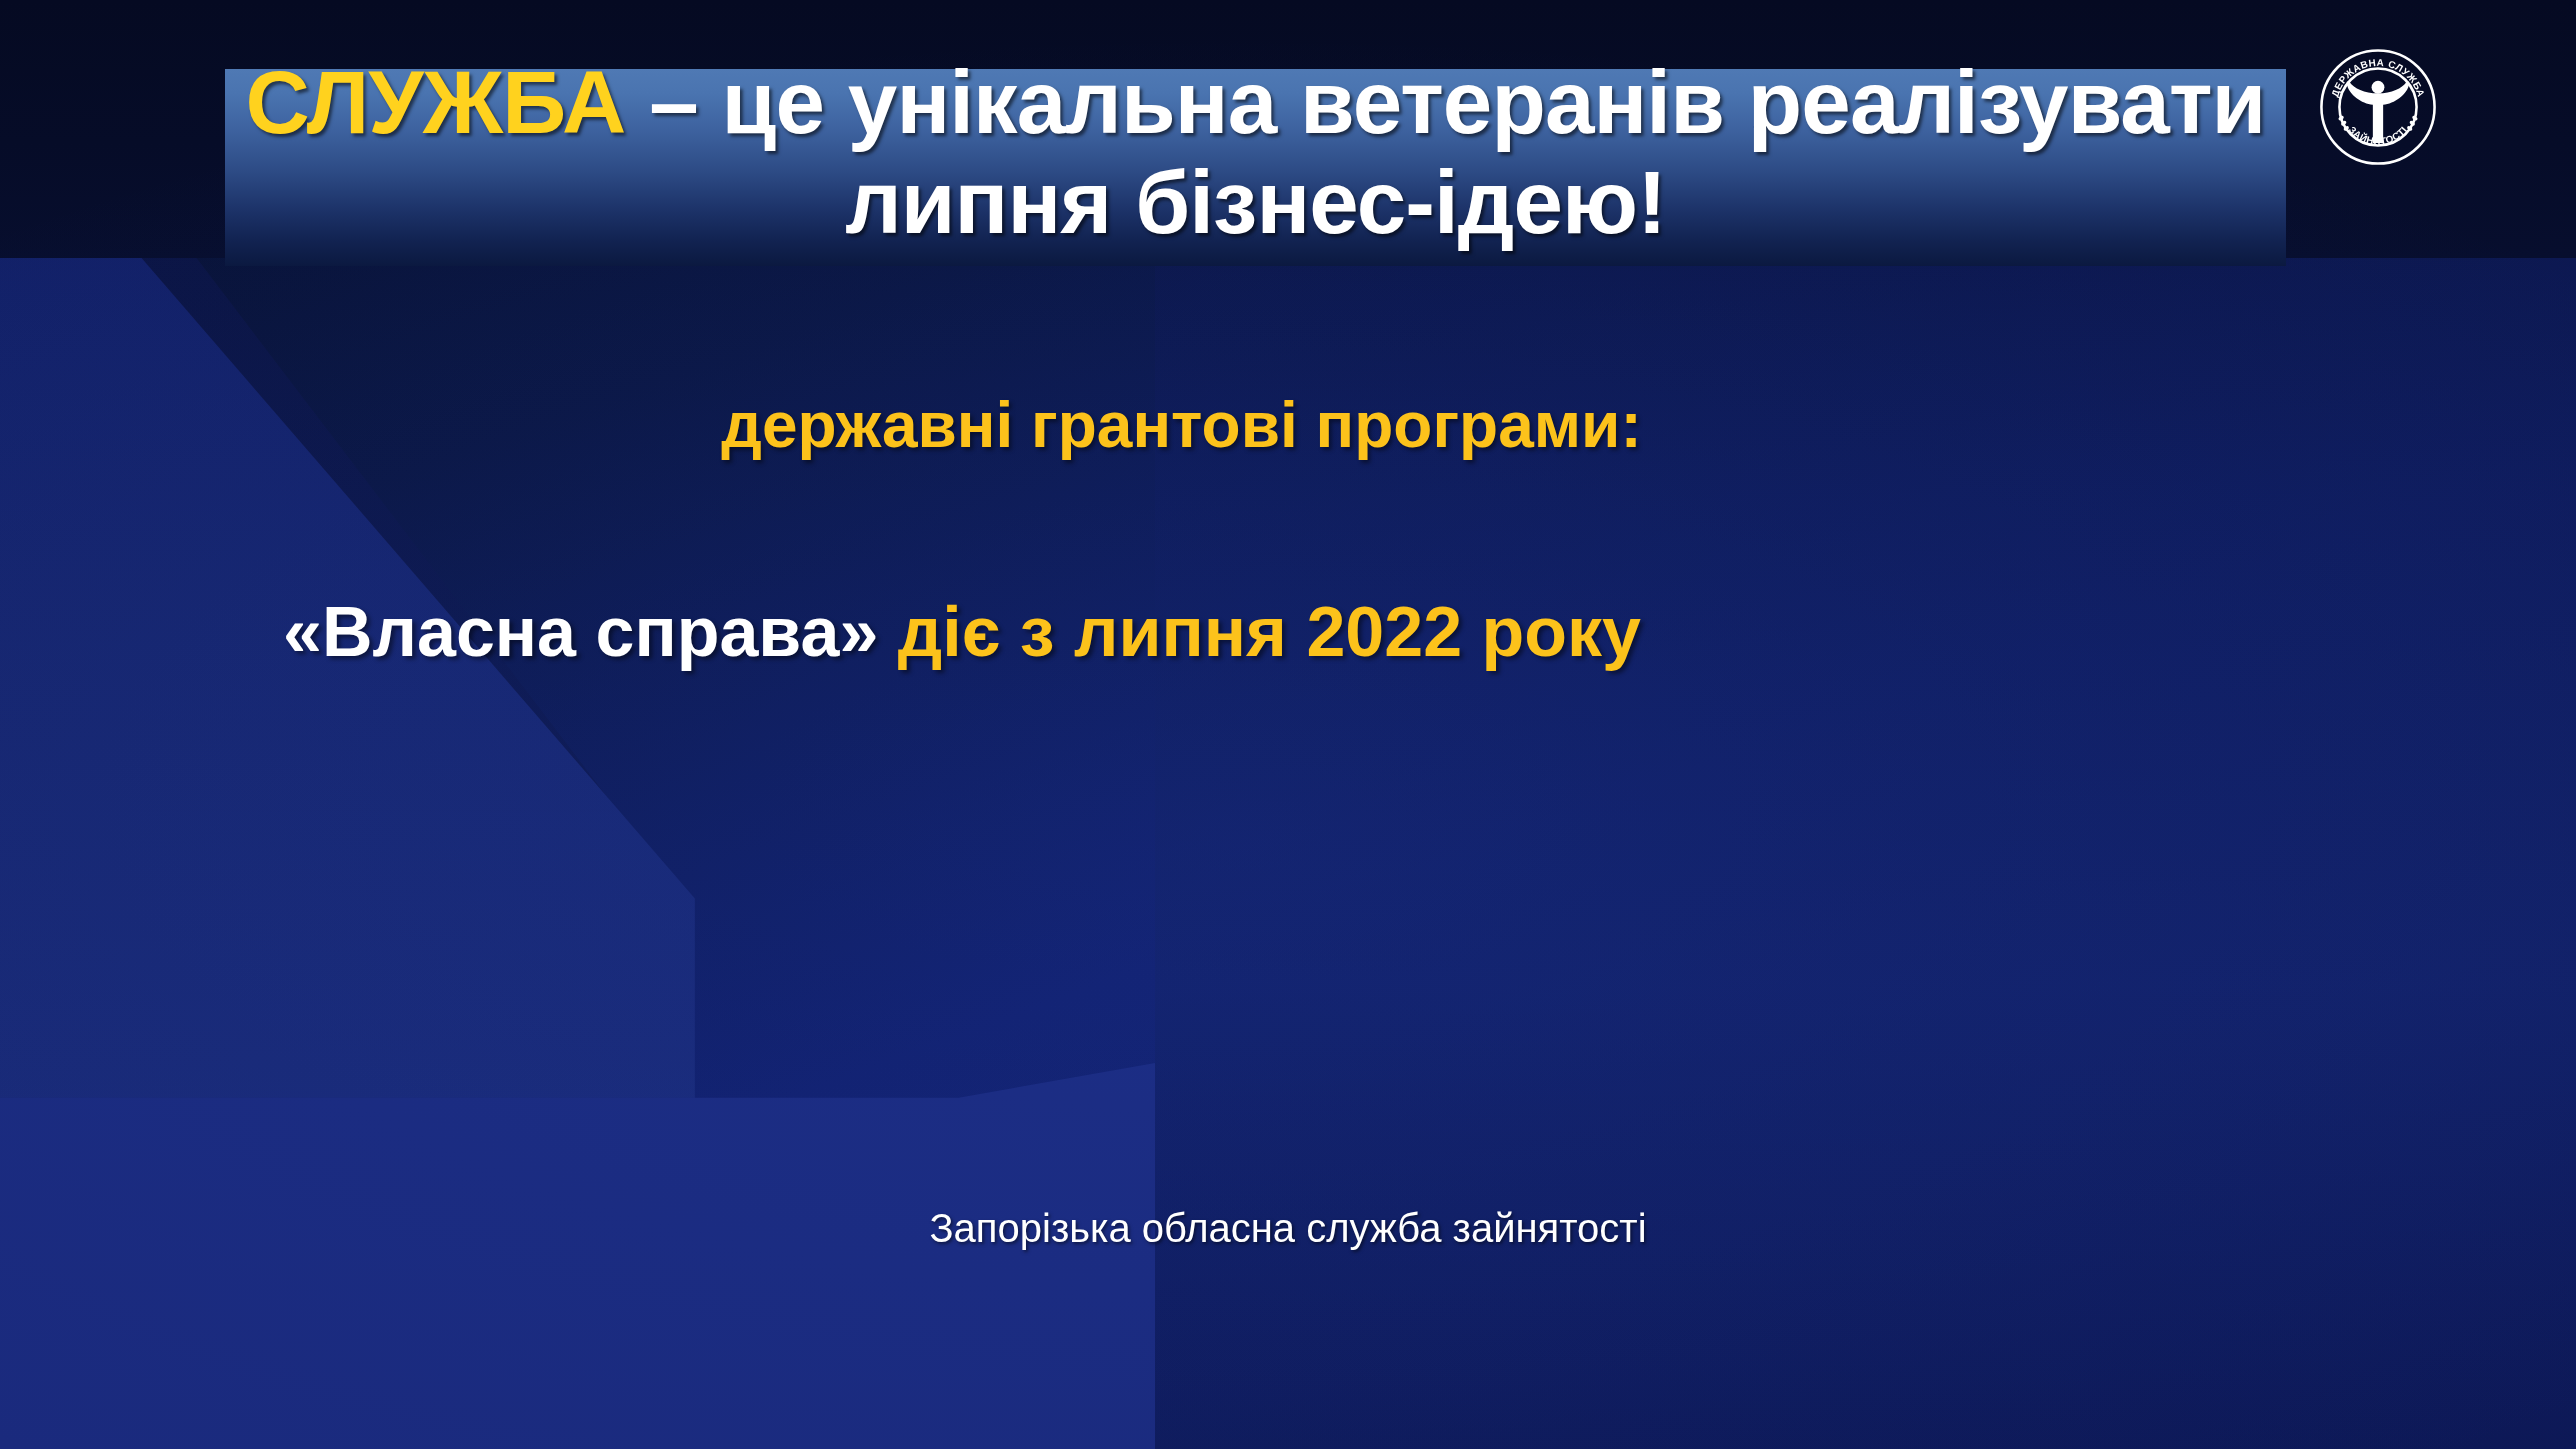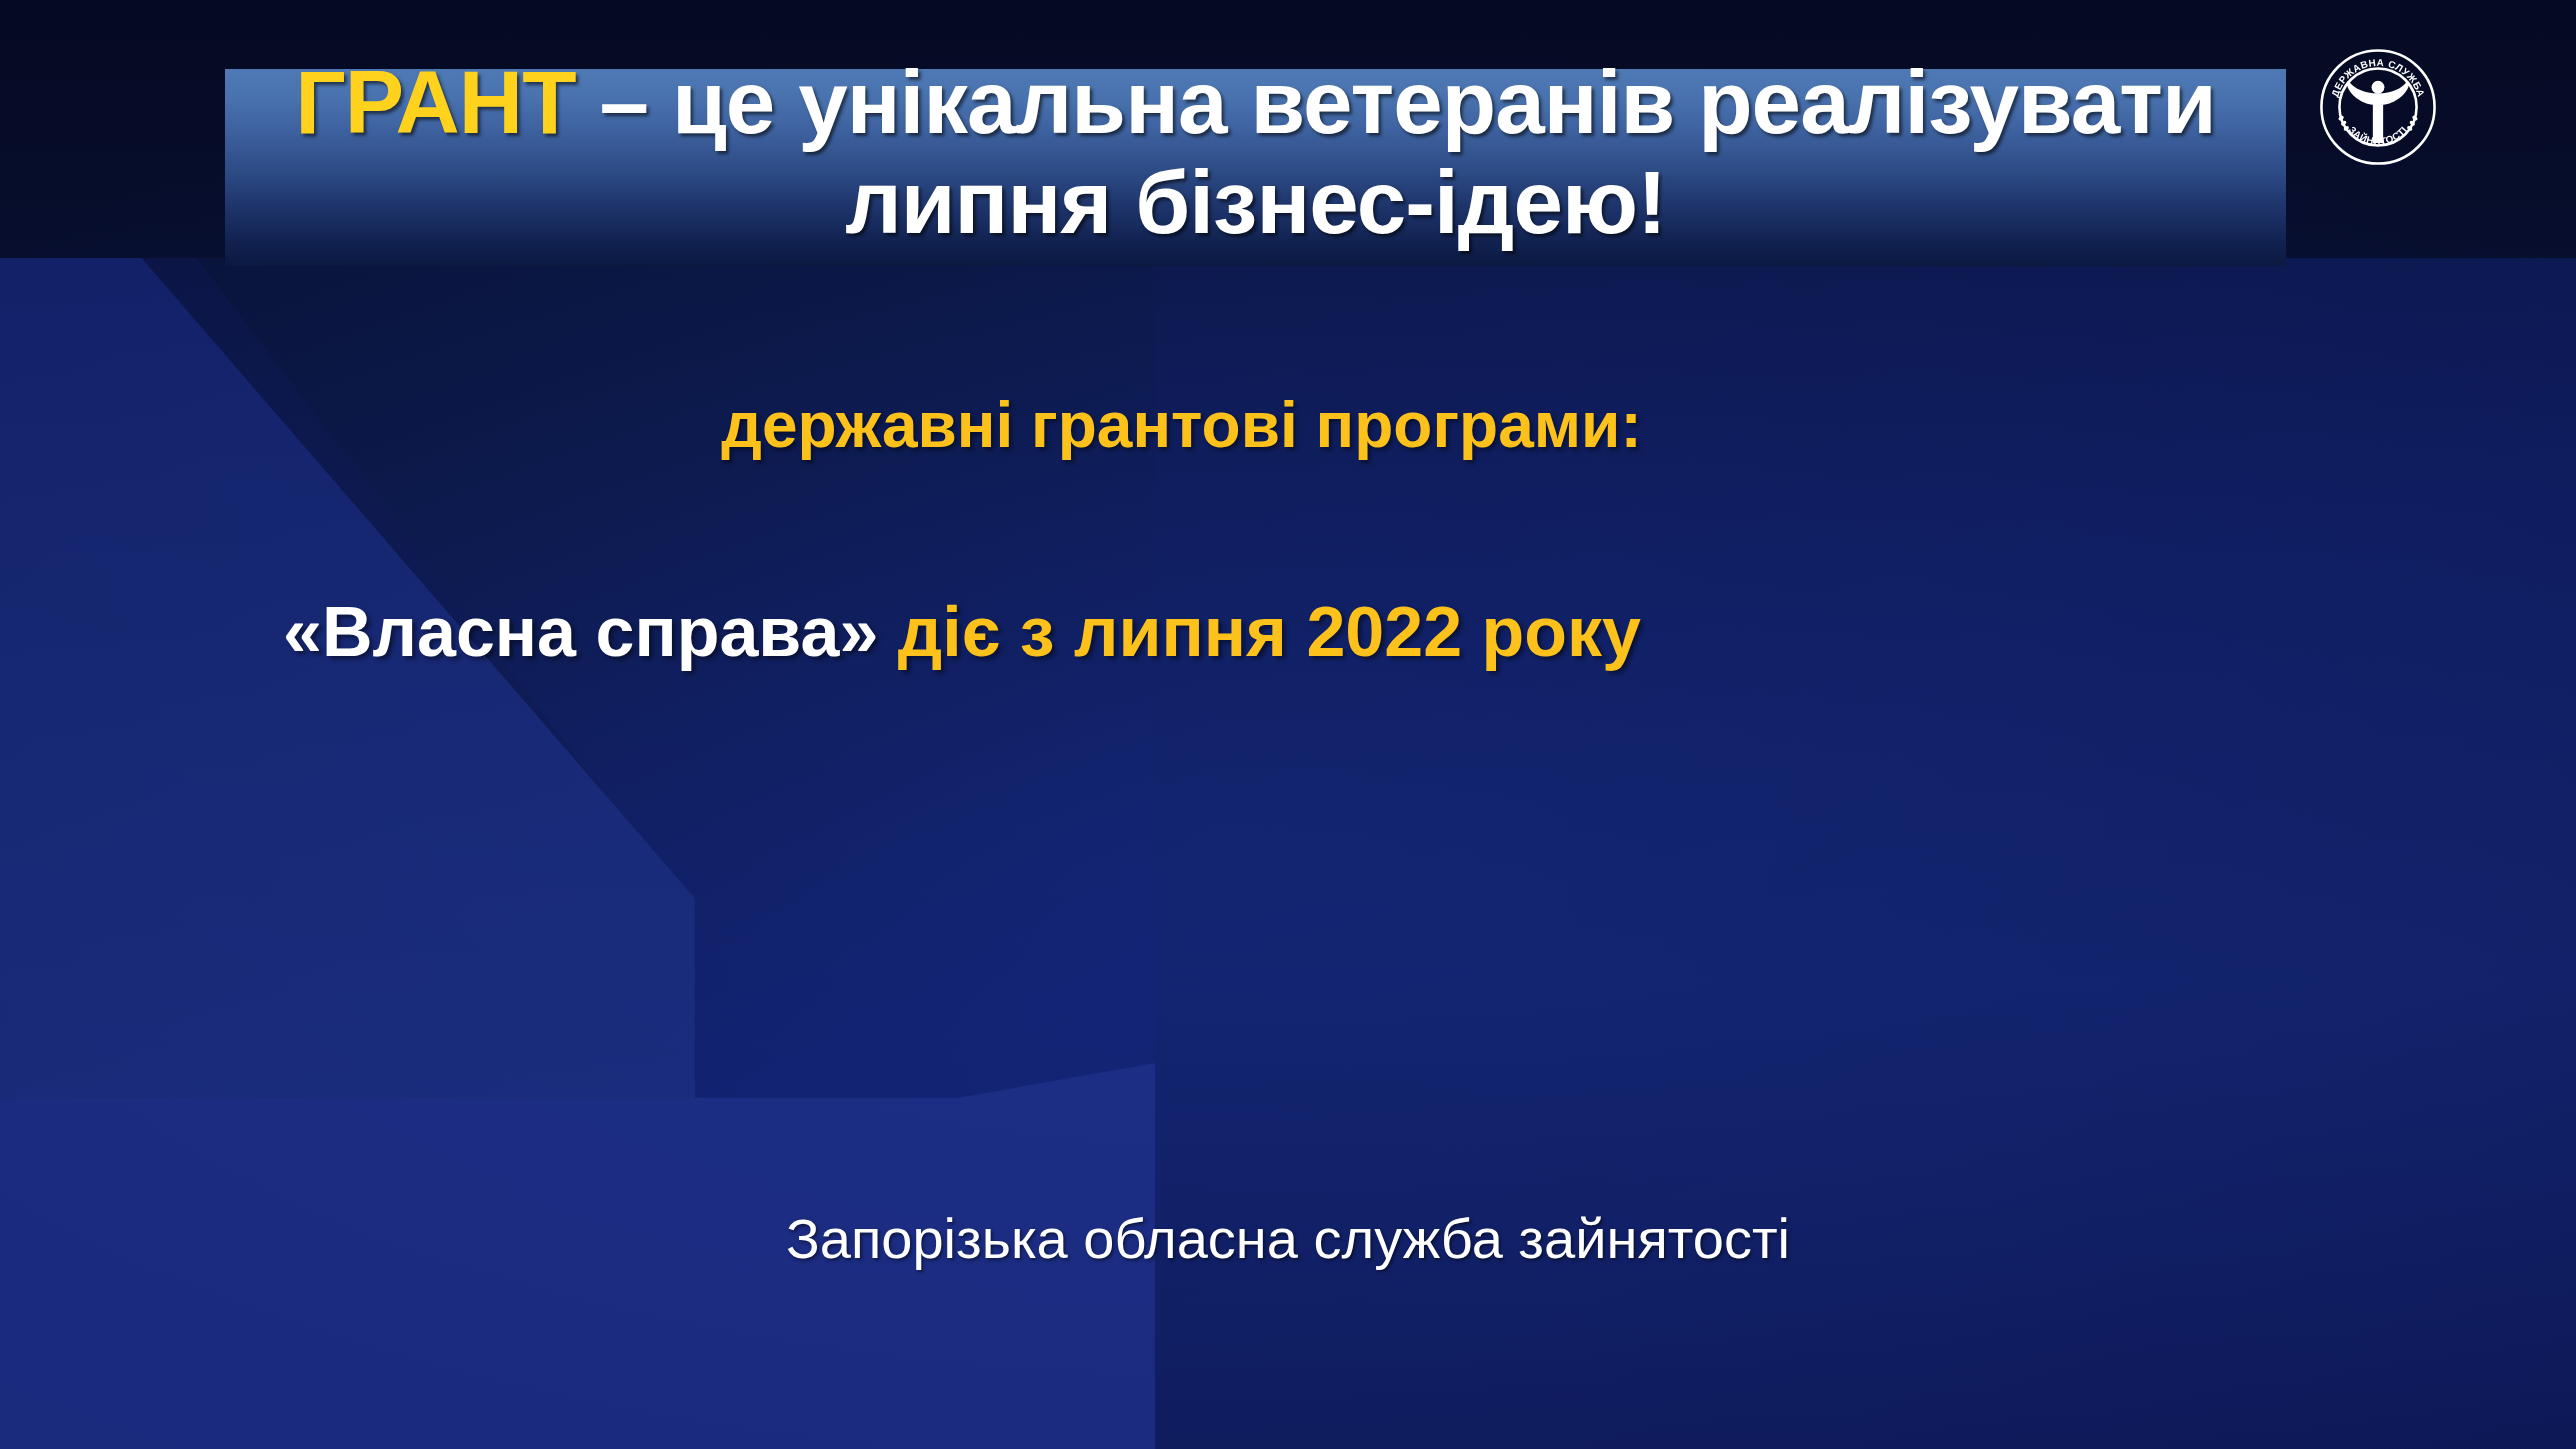--- a/index.html
+++ b/index.html
@@ -176,7 +176,7 @@
   <div id="title-banner"></div>
 
   <div id="title-text">
-    <span class="hl">ГРАНТ</span><span> – це унікальна ветеранів реалізувати</span><br>
+    <span class="hl">СЛУЖБА</span><span> – це унікальна ветеранів реалізувати</span><br>
     <span>липня бізнес-ідею!</span>
   </div>
 

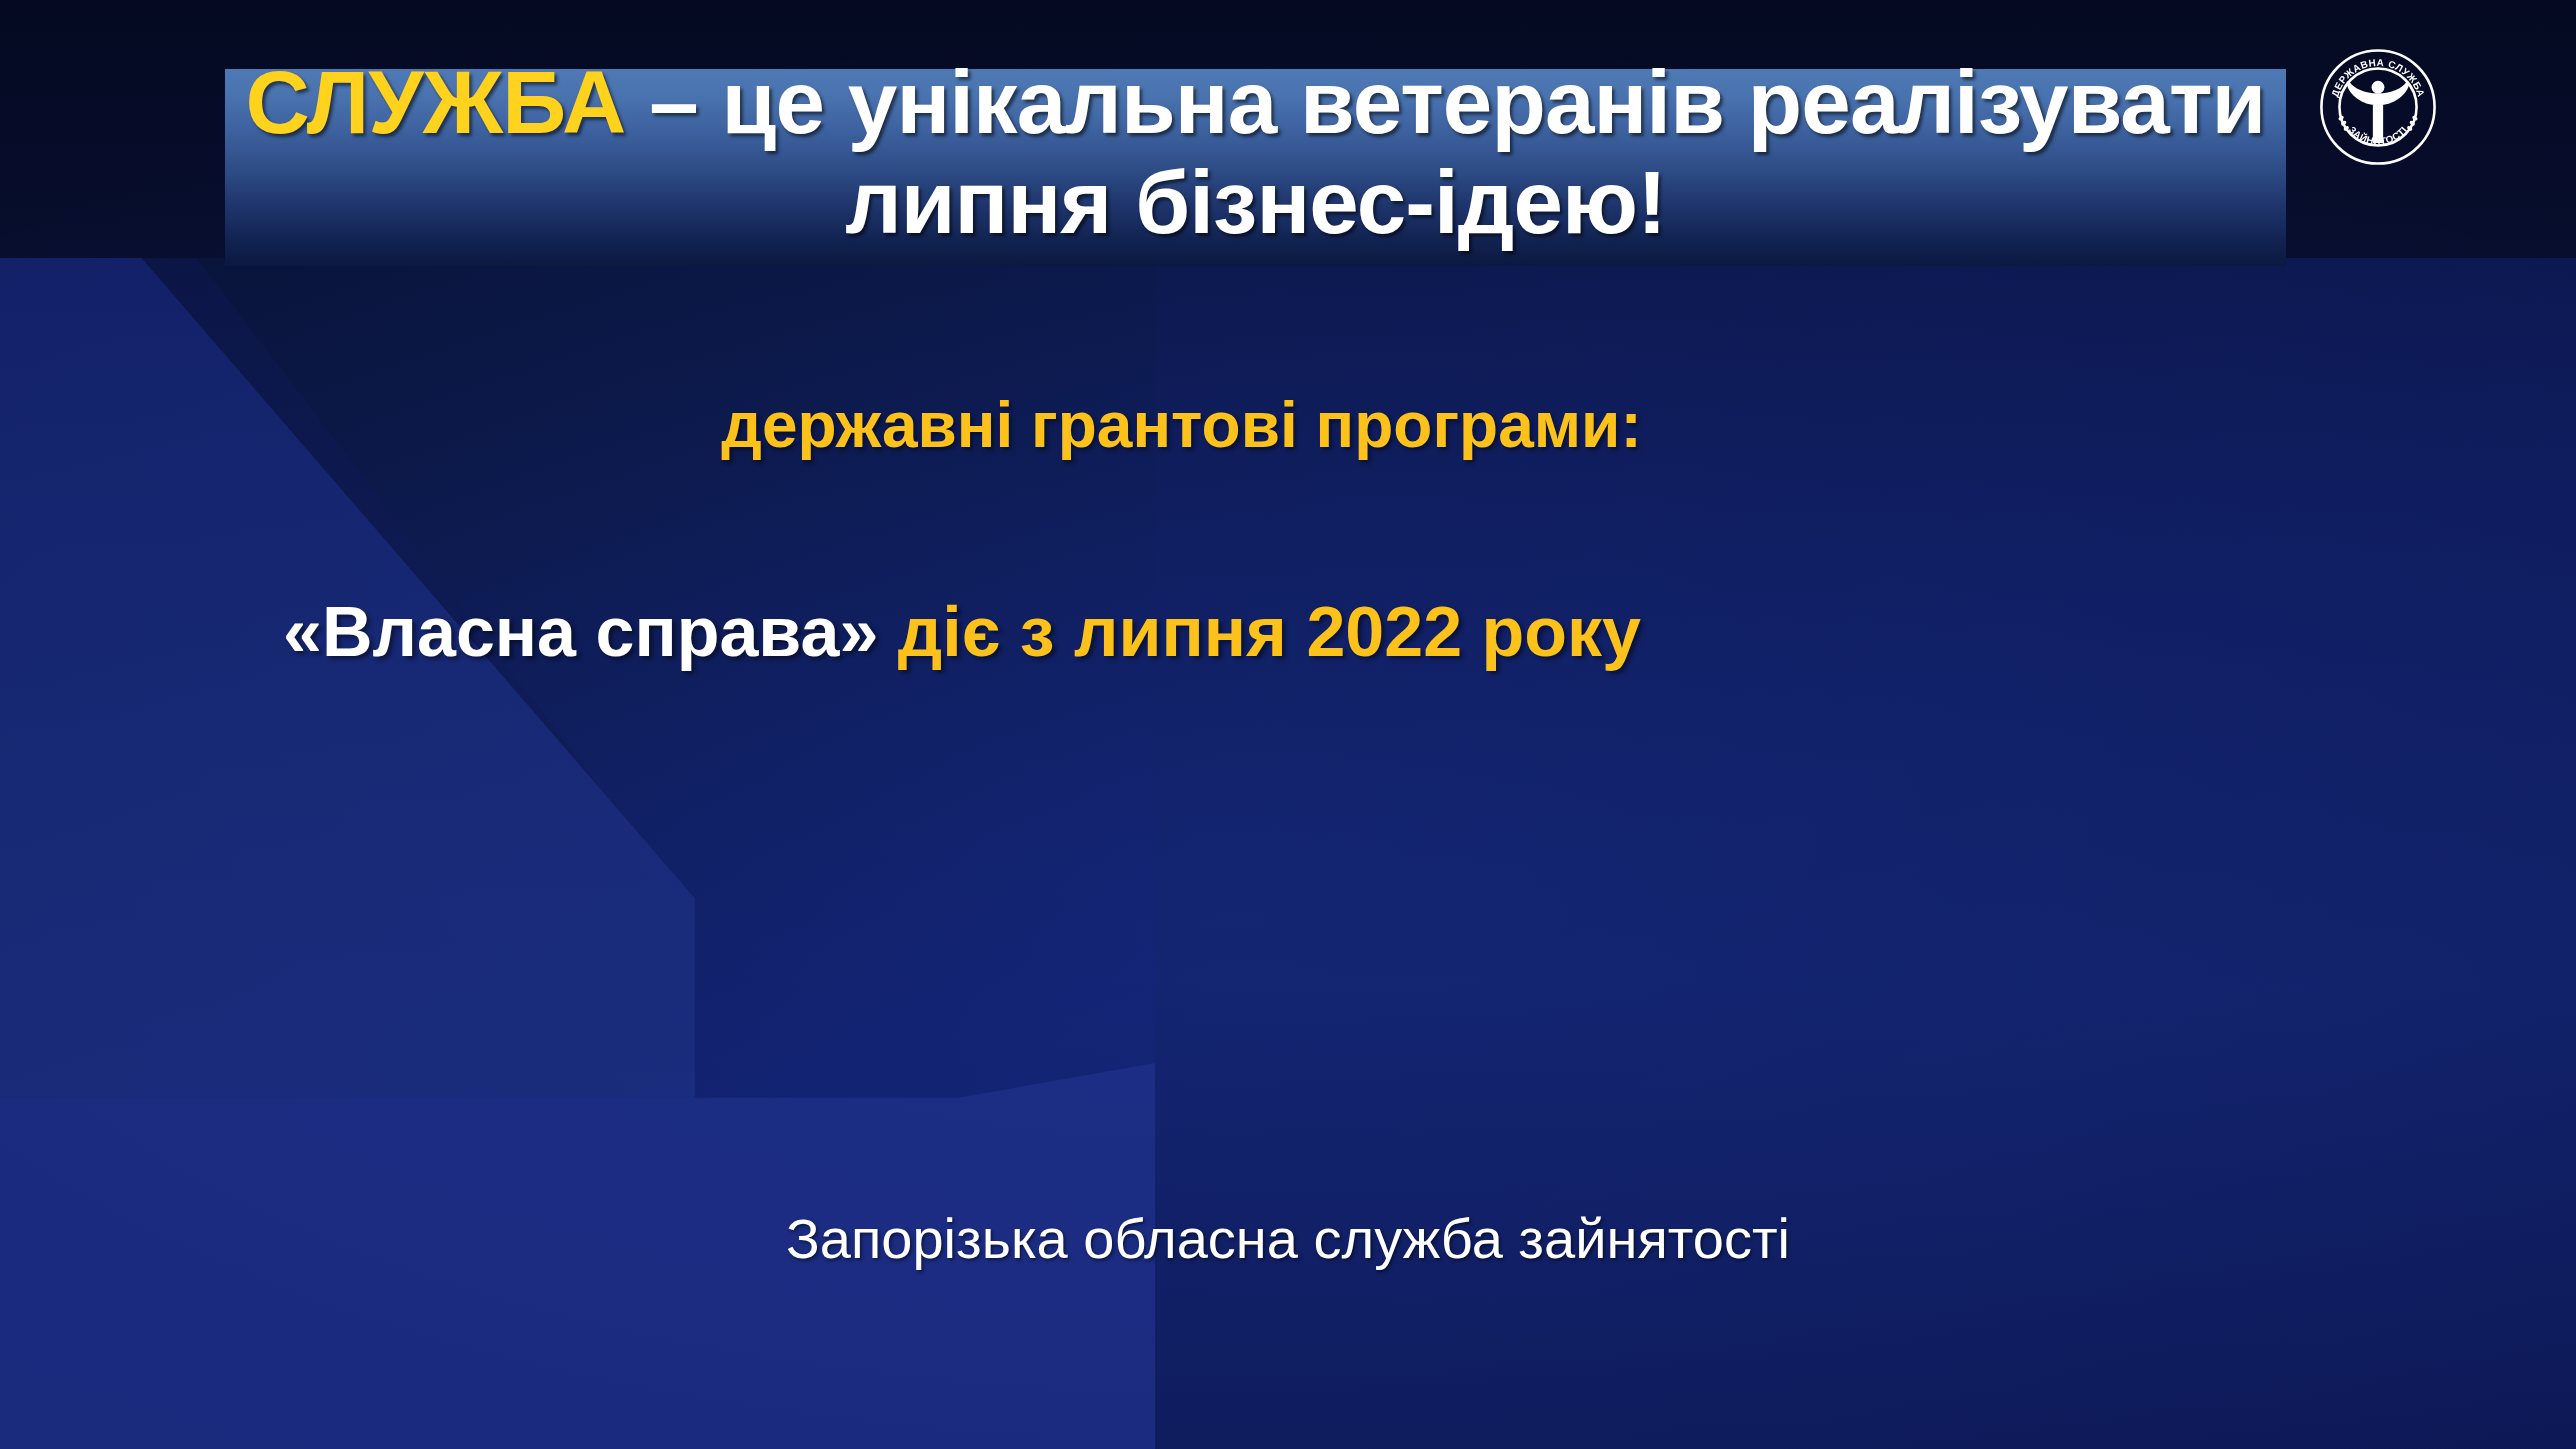--- a/index.html
+++ b/index.html
@@ -144,7 +144,7 @@
     top: 1206px;
     width: 2576px;
     text-align: center;
-    font-size: 56px;
+    font-size: 40px;
     font-weight: normal;
     color: #ffffff;
     text-shadow: 1.7px 1.7px 3.4px rgba(0,0,0,0.5);

